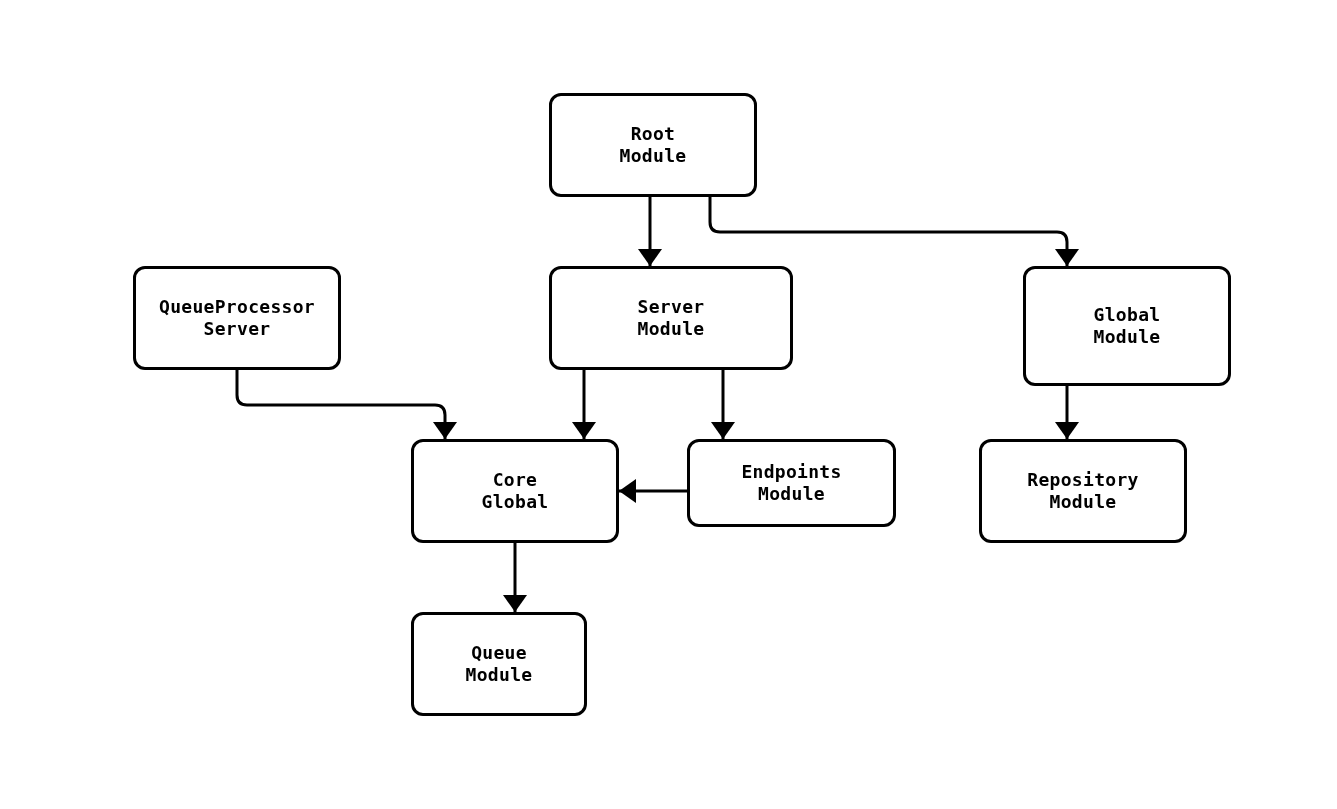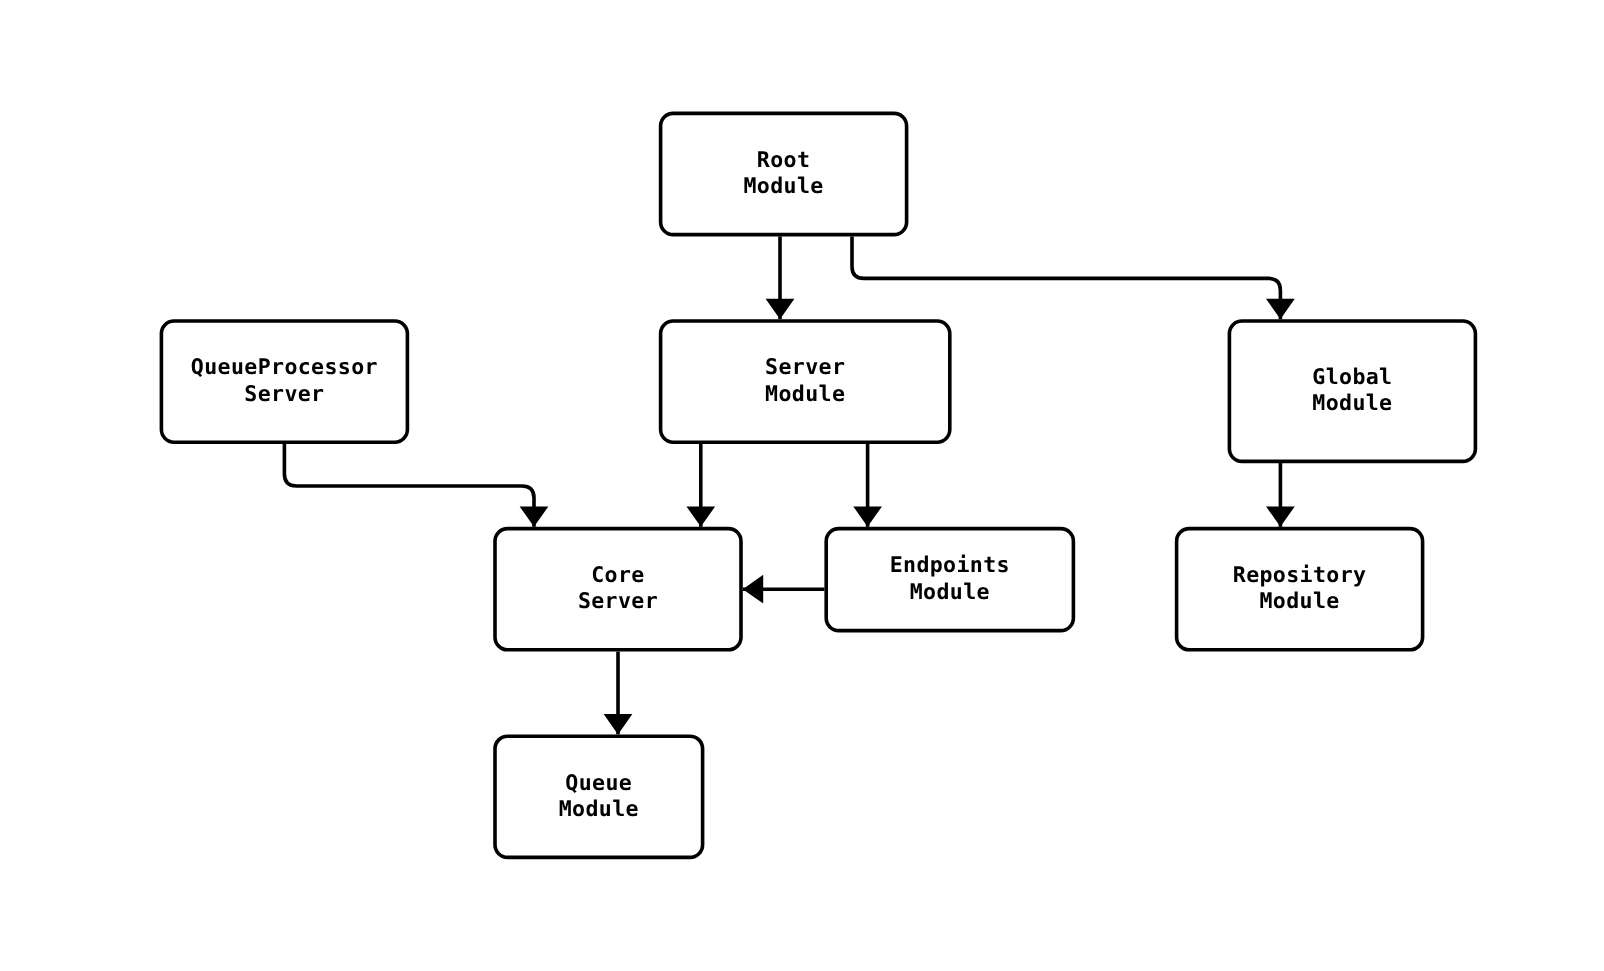--- a/index.html
+++ b/index.html
@@ -95,7 +95,7 @@
       </div>
       <div class="node" style="left: 411px; top: 439px; width: 208px; height: 104px;">
         <div class="node-label">Core
-Server</div>
+Global</div>
       </div>
       <div class="node" style="left: 687px; top: 439px; width: 209px; height: 88px;">
         <div class="node-label">Endpoints

